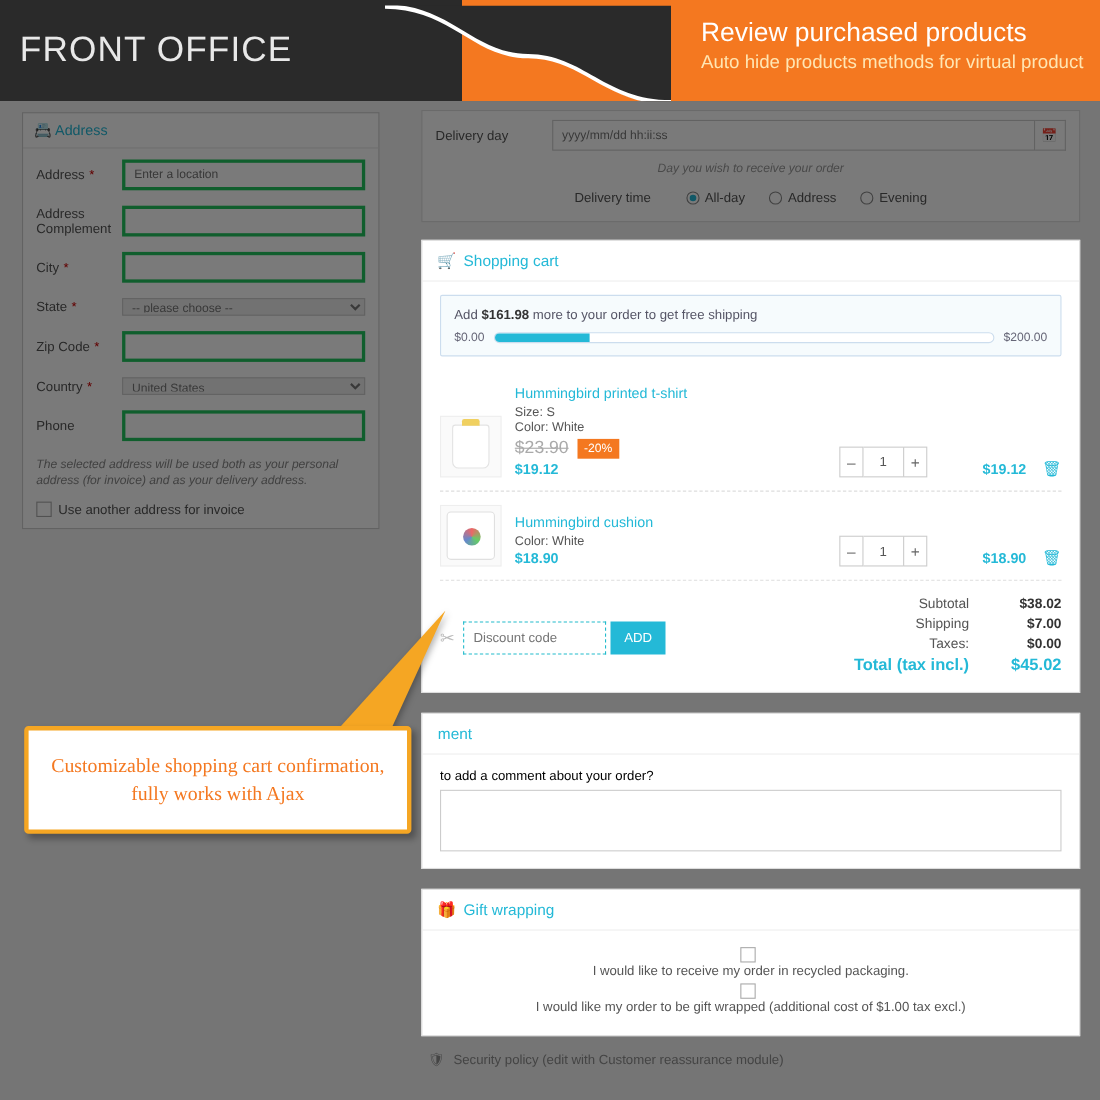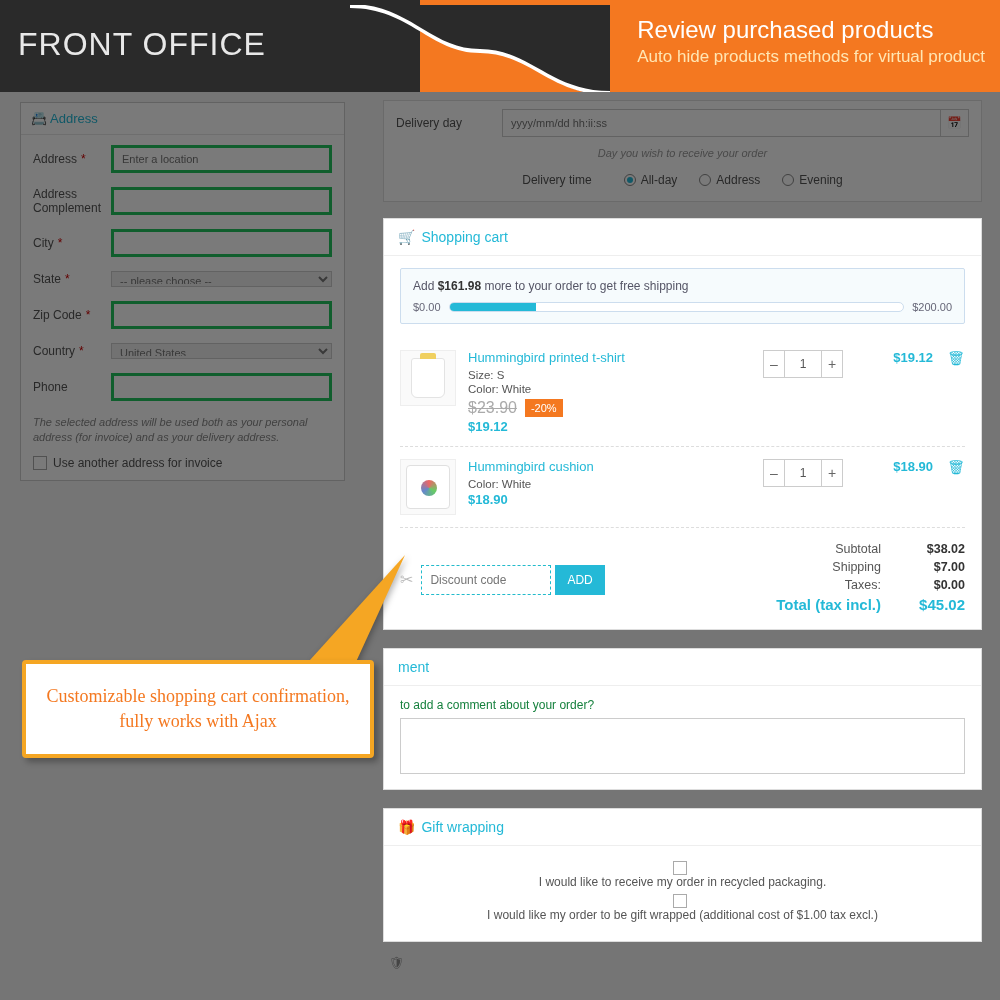--- a/index.html
+++ b/index.html
@@ -52,7 +52,7 @@
 .progress-bar { flex: 1; height: 10px; background: #fff; border: 1px solid #cde; border-radius: 5px; overflow: hidden; }
 .progress-fill { height: 100%; background: #24b9d7; }
 
-.cart-item { display: flex; align-items: flex-start; padding: 12px 0; border-bottom: 1px dashed #ddd; }
+.cart-item { display: flex; align-items: flex-end; padding: 12px 0; border-bottom: 1px dashed #ddd; }
 .thumb { width: 56px; height: 56px; border: 1px solid #eee; background: #fafafa; display: flex; align-items: center; justify-content: center; margin-right: 12px; }
 .thumb-shirt { width: 34px; height: 40px; background: #fff; border: 1px solid #e3e3e3; border-radius: 3px 3px 6px 6px; position: relative; }
 .thumb-shirt::before { content:""; position:absolute; top:-6px; left:8px; right:8px; height:6px; background:#f0d060; border-radius:2px 2px 0 0;}

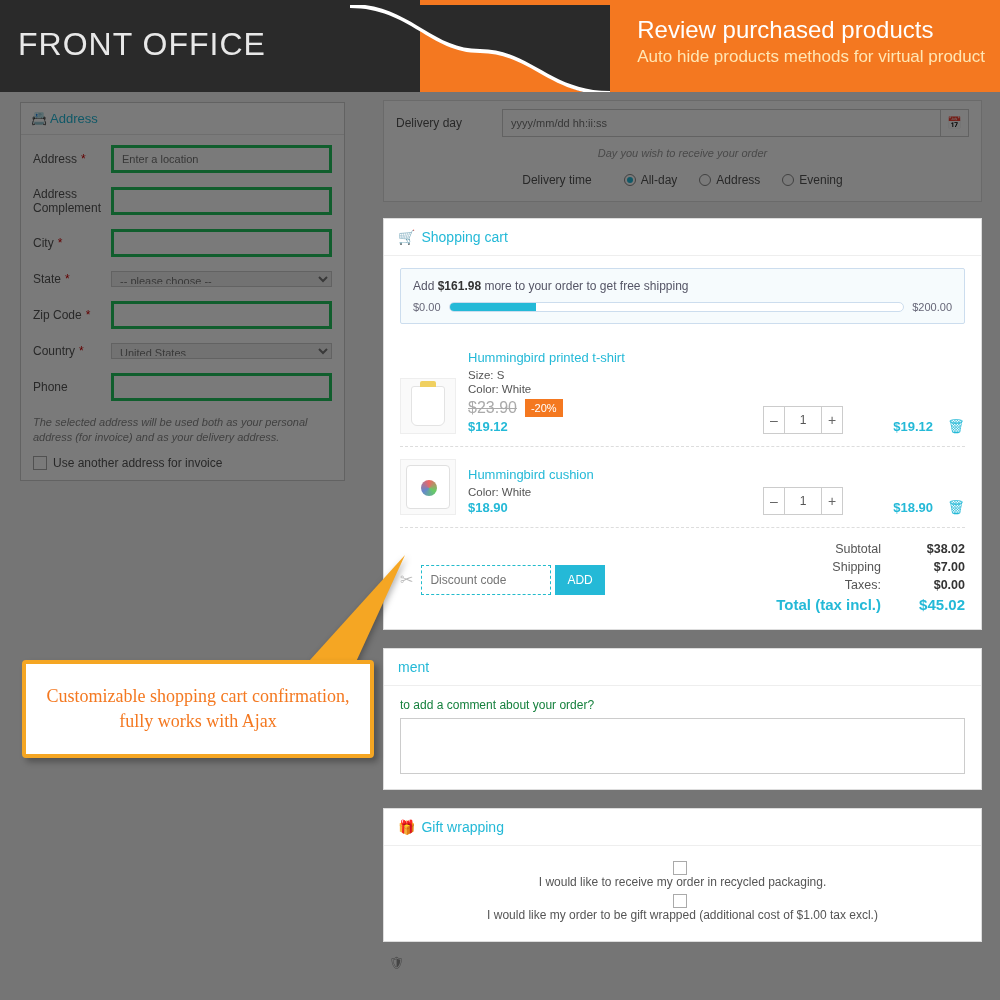--- a/index.html
+++ b/index.html
@@ -84,7 +84,7 @@
 
 .comment-panel, .gift-panel { border: 1px solid #ddd; background: #fff; margin-top: 18px; }
 .comment-body { padding: 12px 16px; }
-.comment-body label { font-size: 12px; color: #15803d; }
+.comment-body label { font-size: 12px; color: #000000; }
 .comment-body textarea { width: 100%; height: 56px; border: 1px solid #ccc; margin-top: 6px; resize: none; }
 .gift-body { padding: 10px 16px 14px; }
 .gift-body .chkrow { margin: 5px 0; flex-direction: column; }

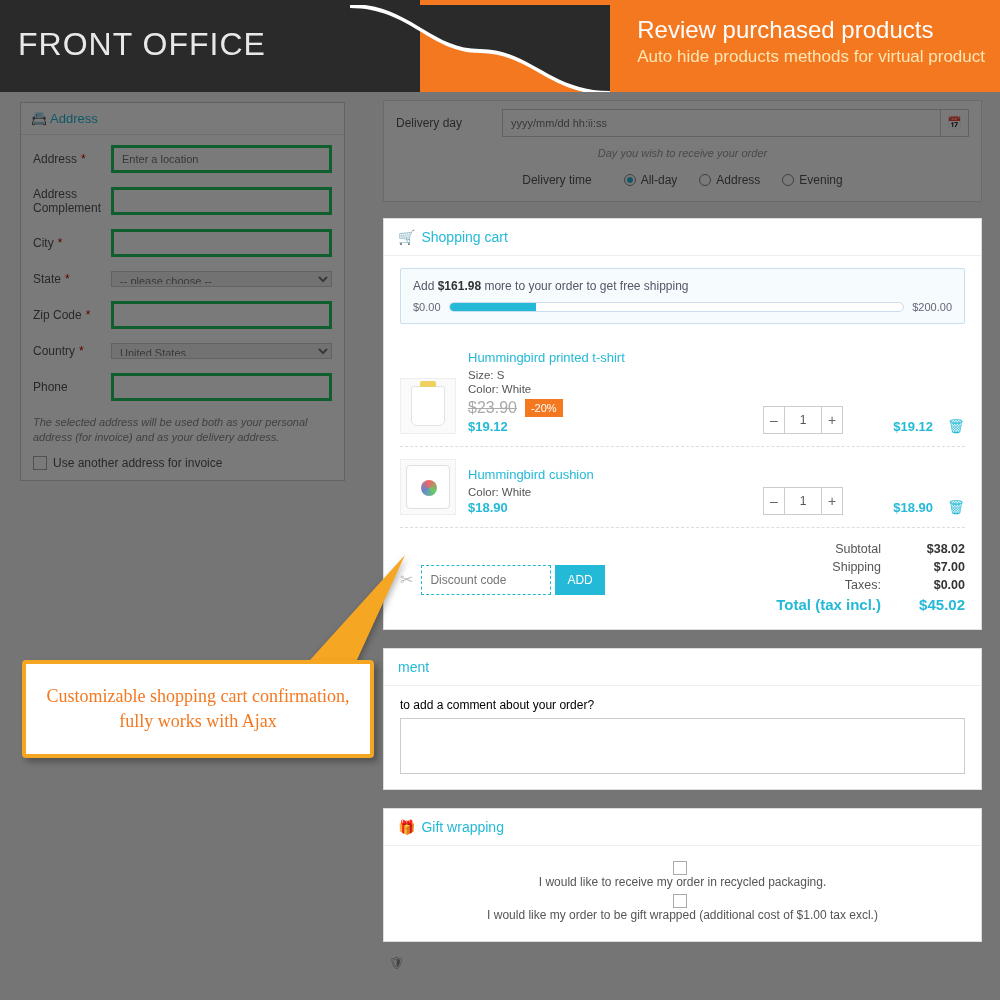--- a/index.html
+++ b/index.html
@@ -296,6 +296,7 @@
 
       <div class="security-row">
         <span>🛡</span>
+        <span>Security policy (edit with Customer reassurance module)</span>
       </div>
     </div>
   </div>

